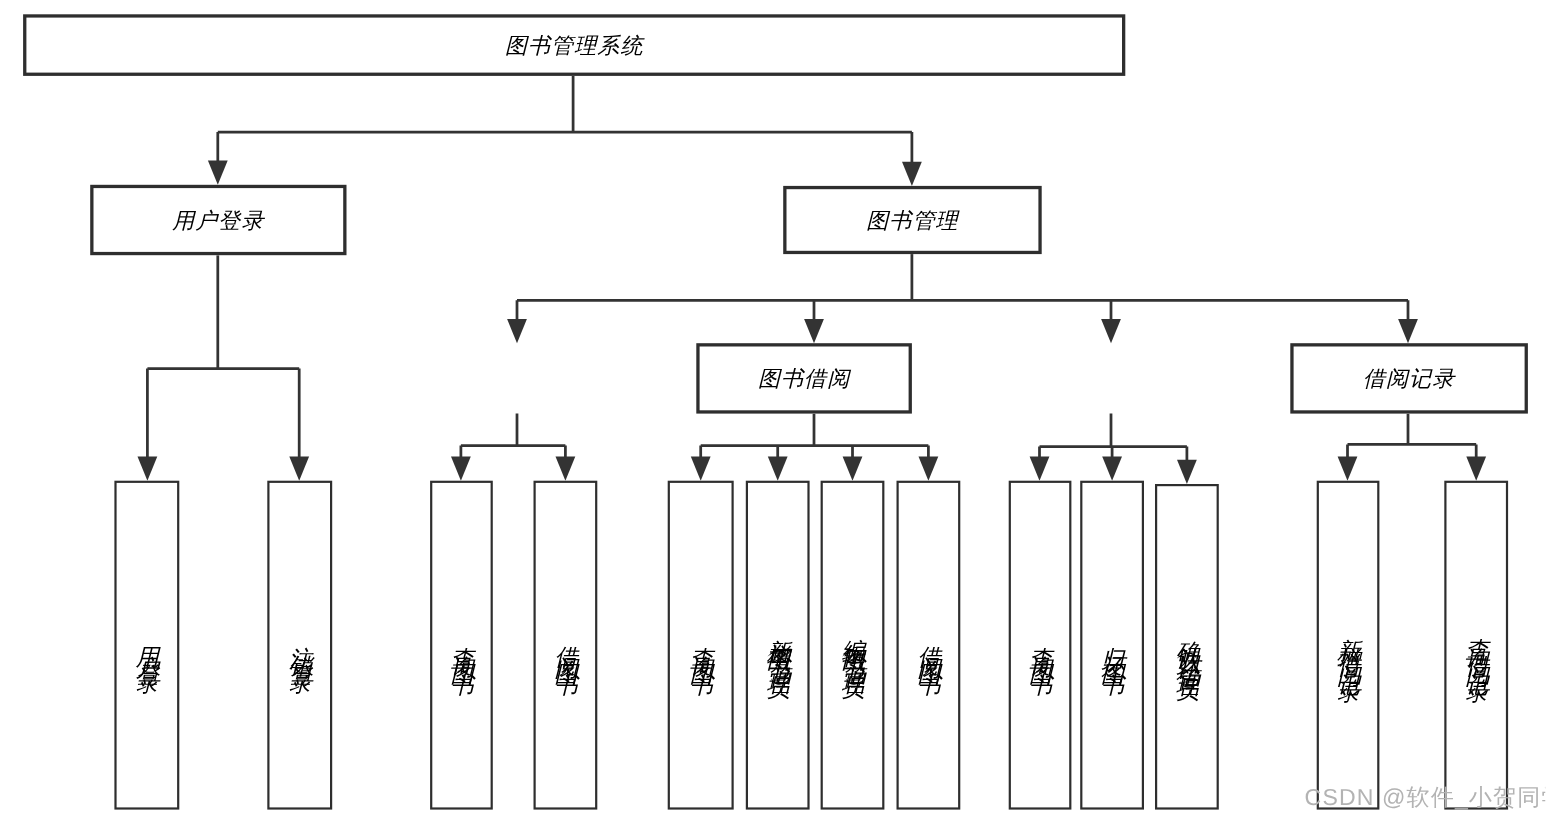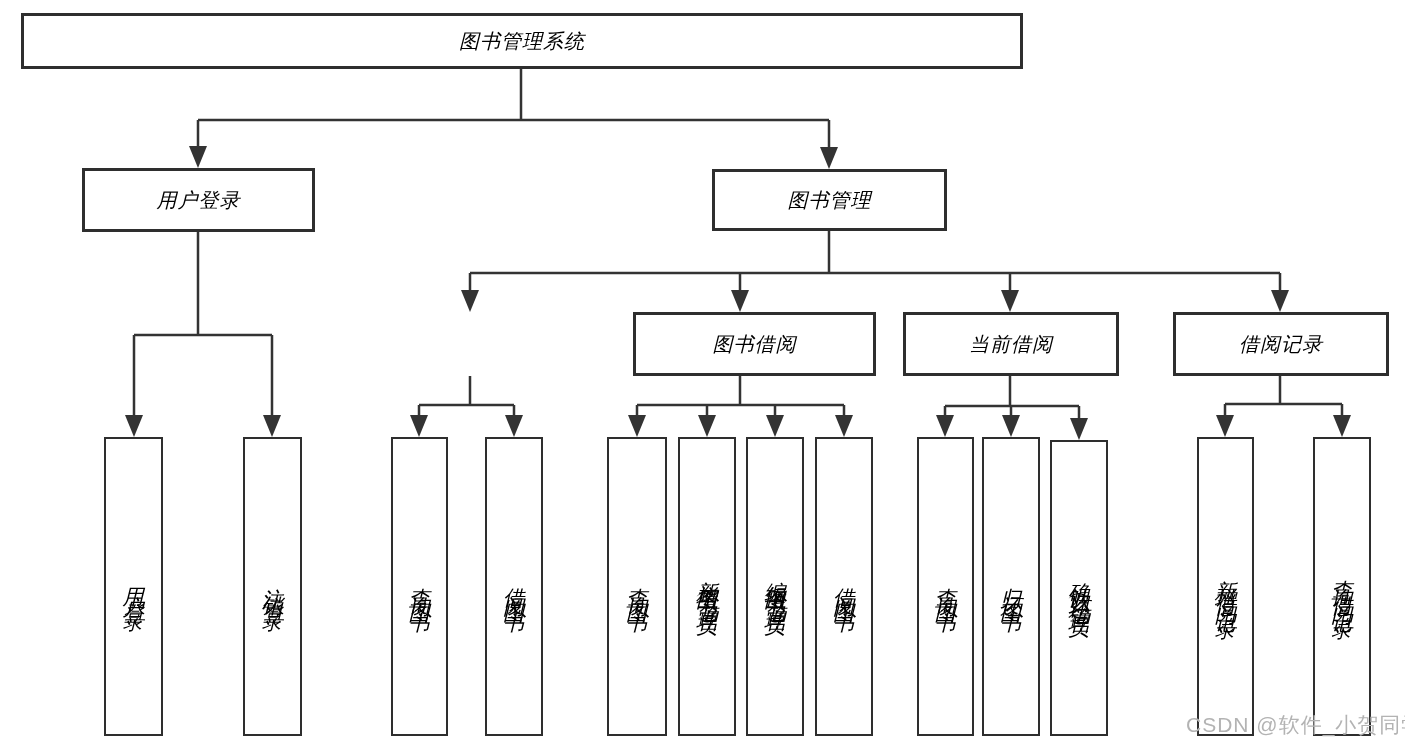--- a/index.html
+++ b/index.html
@@ -98,7 +98,7 @@
     <span>图书管理</span>
   </div>
 
-  <div class="node h" style="left:633px;top:312px;width:243px;height:64px;">
+  <div class="node h" style="left:633px;top:312px;width:196px;height:64px;">
     <span>图书借阅</span>
   </div>
   <div class="node h" style="left:903px;top:312px;width:216px;height:64px;">

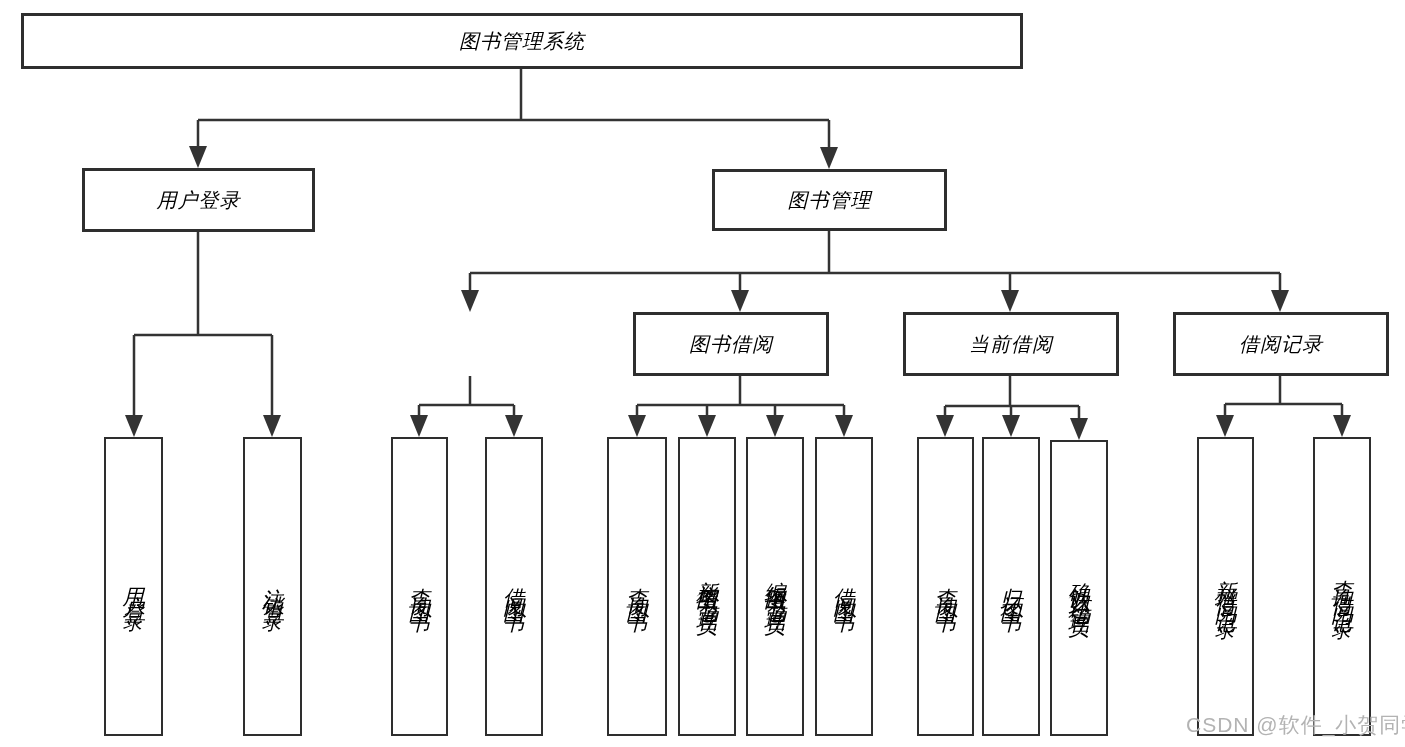--- a/index.html
+++ b/index.html
@@ -101,9 +101,6 @@
   <div class="node h" style="left:633px;top:312px;width:196px;height:64px;">
     <span>图书借阅</span>
   </div>
-  <div class="node h" style="left:903px;top:312px;width:216px;height:64px;">
-    <span>当前借阅</span>
-  </div>
   <div class="node h" style="left:1173px;top:312px;width:216px;height:64px;">
     <span>借阅记录</span>
   </div>

